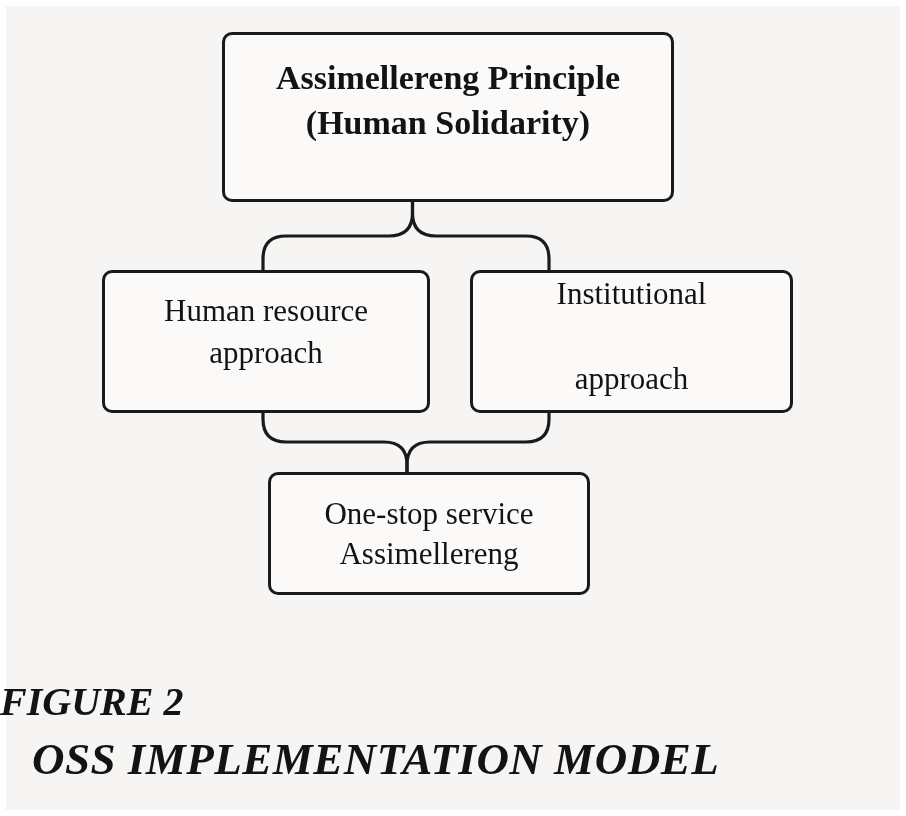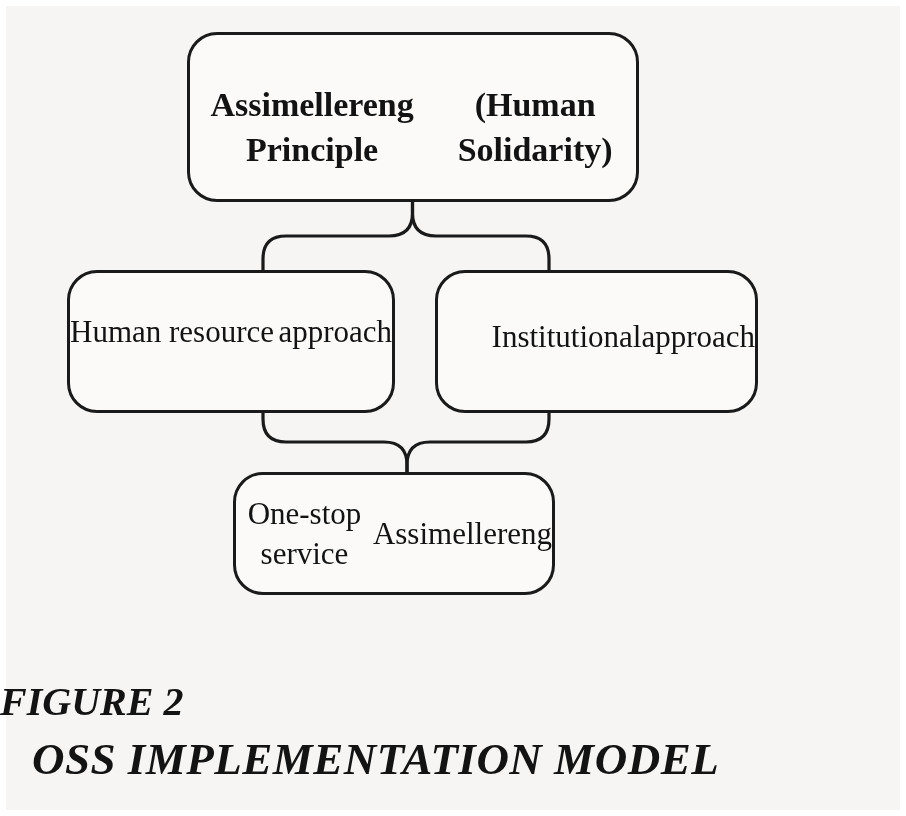--- a/index.html
+++ b/index.html
@@ -31,12 +31,13 @@
   .node{
     position:absolute;
     border:3.2px solid var(--border);
-    border-radius:30px;
+    border-radius:10px;
     background:var(--box-fill);
     display:flex;
-    flex-direction:row;
+    flex-direction:column;
     align-items:center;
     text-align:center;
+    margin-left:35px;
   }
   .node-top{
     left:187px;top:32px;width:452px;height:170px;

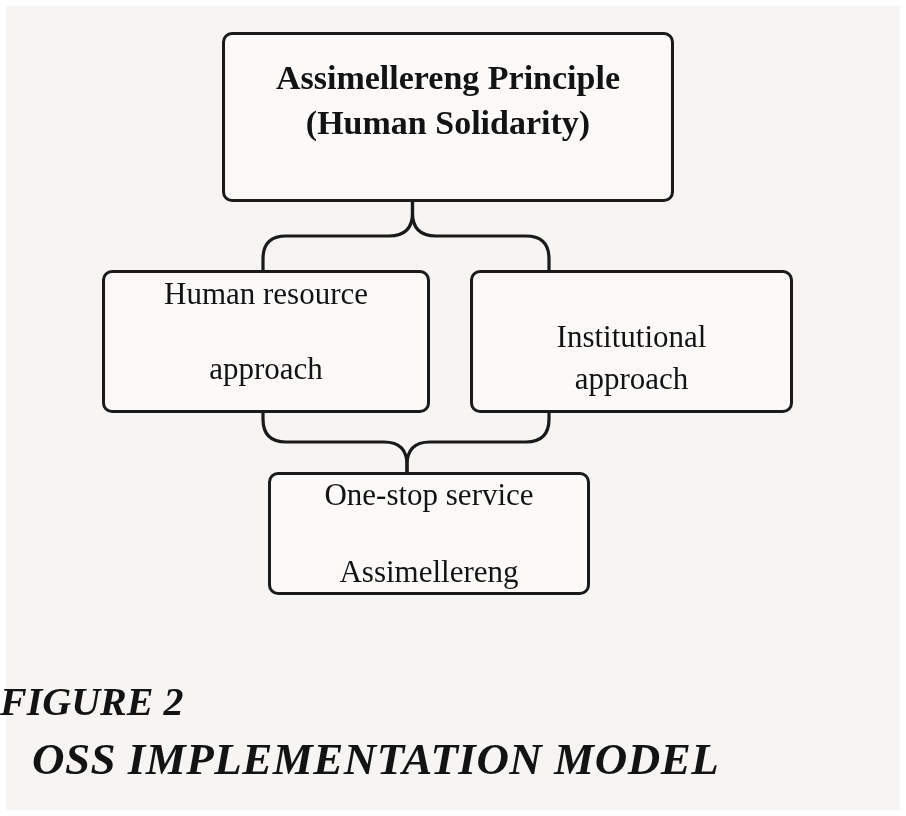--- a/index.html
+++ b/index.html
@@ -49,7 +49,7 @@
   .node-left{
     left:67px;top:270px;width:328px;height:143px;
     font-size:31px;line-height:42px;
-    justify-content:space-between;
+    justify-content:center;
     padding-bottom:20px;
   }
   .node-right{

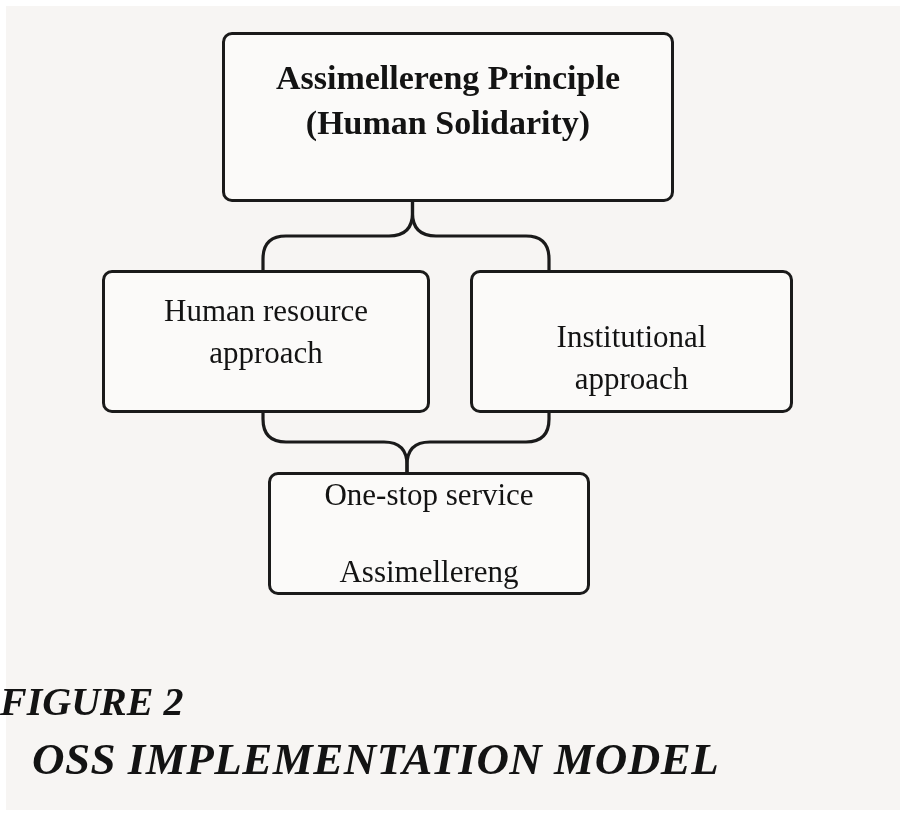--- a/index.html
+++ b/index.html
@@ -55,7 +55,7 @@
   .node-right{
     left:435px;top:270px;width:323px;height:143px;
     font-size:31px;line-height:42px;
-    justify-content:flex-end;
+    justify-content:space-between;
     padding-bottom:10px;
   }
   .node-bottom{

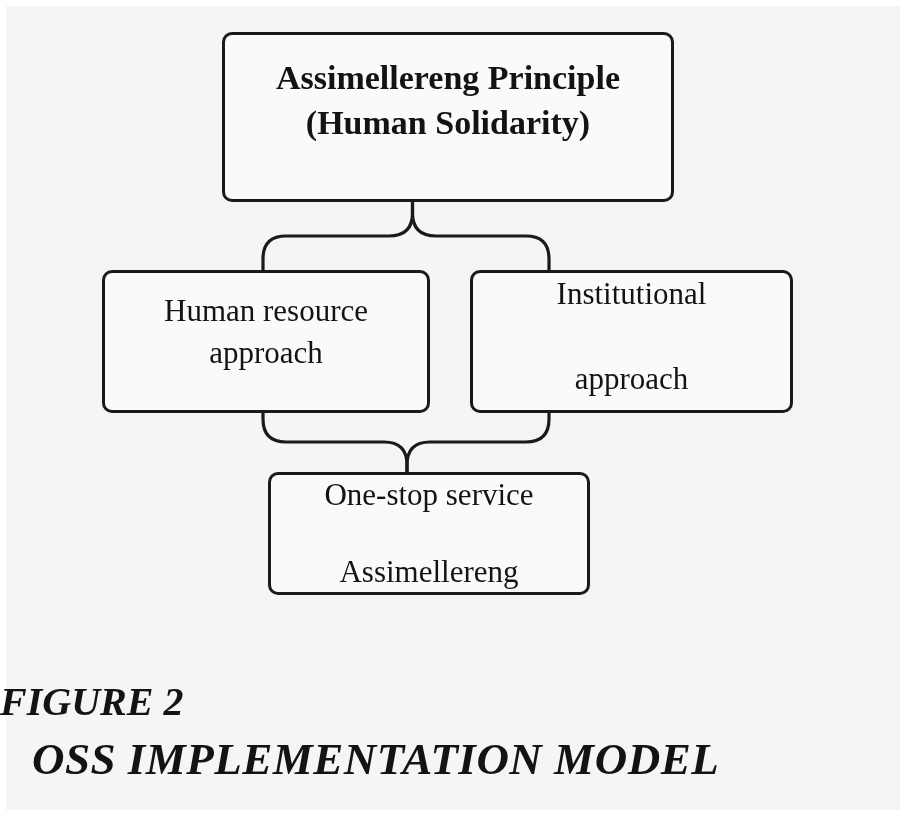--- a/index.html
+++ b/index.html
@@ -61,7 +61,7 @@
   .node-bottom{
     left:233px;top:472px;width:322px;height:123px;
     font-size:31px;line-height:40px;
-    justify-content:space-between;
+    justify-content:center;
   }
   .caption{
     position:absolute;

